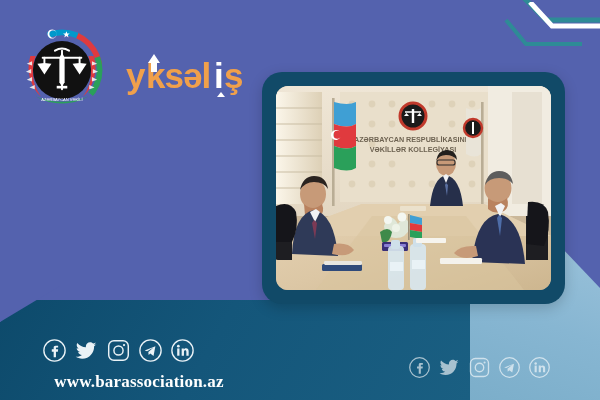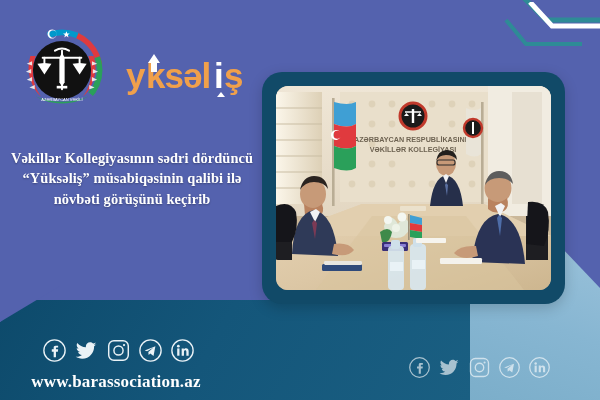--- a/index.html
+++ b/index.html
@@ -207,7 +207,6 @@
     </svg>
   </div>
 
-  <div class="headline">Vəkillər Kollegiyasının sədri dördüncü “Yüksəliş” müsabiqəsinin qalibi ilə növbəti görüşünü keçirib</div>
 
   <div class="photo-card">
     <div class="photo">

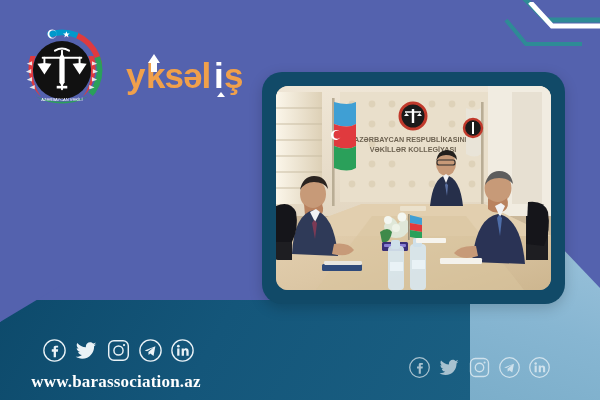--- a/index.html
+++ b/index.html
@@ -84,7 +84,7 @@
 
   
   .url {
-    position:absolute; left:1px; top:372px;
+    position:absolute; left:24px; top:372px;
     width:230px;
     text-align:center;
     color:#ffffff;

